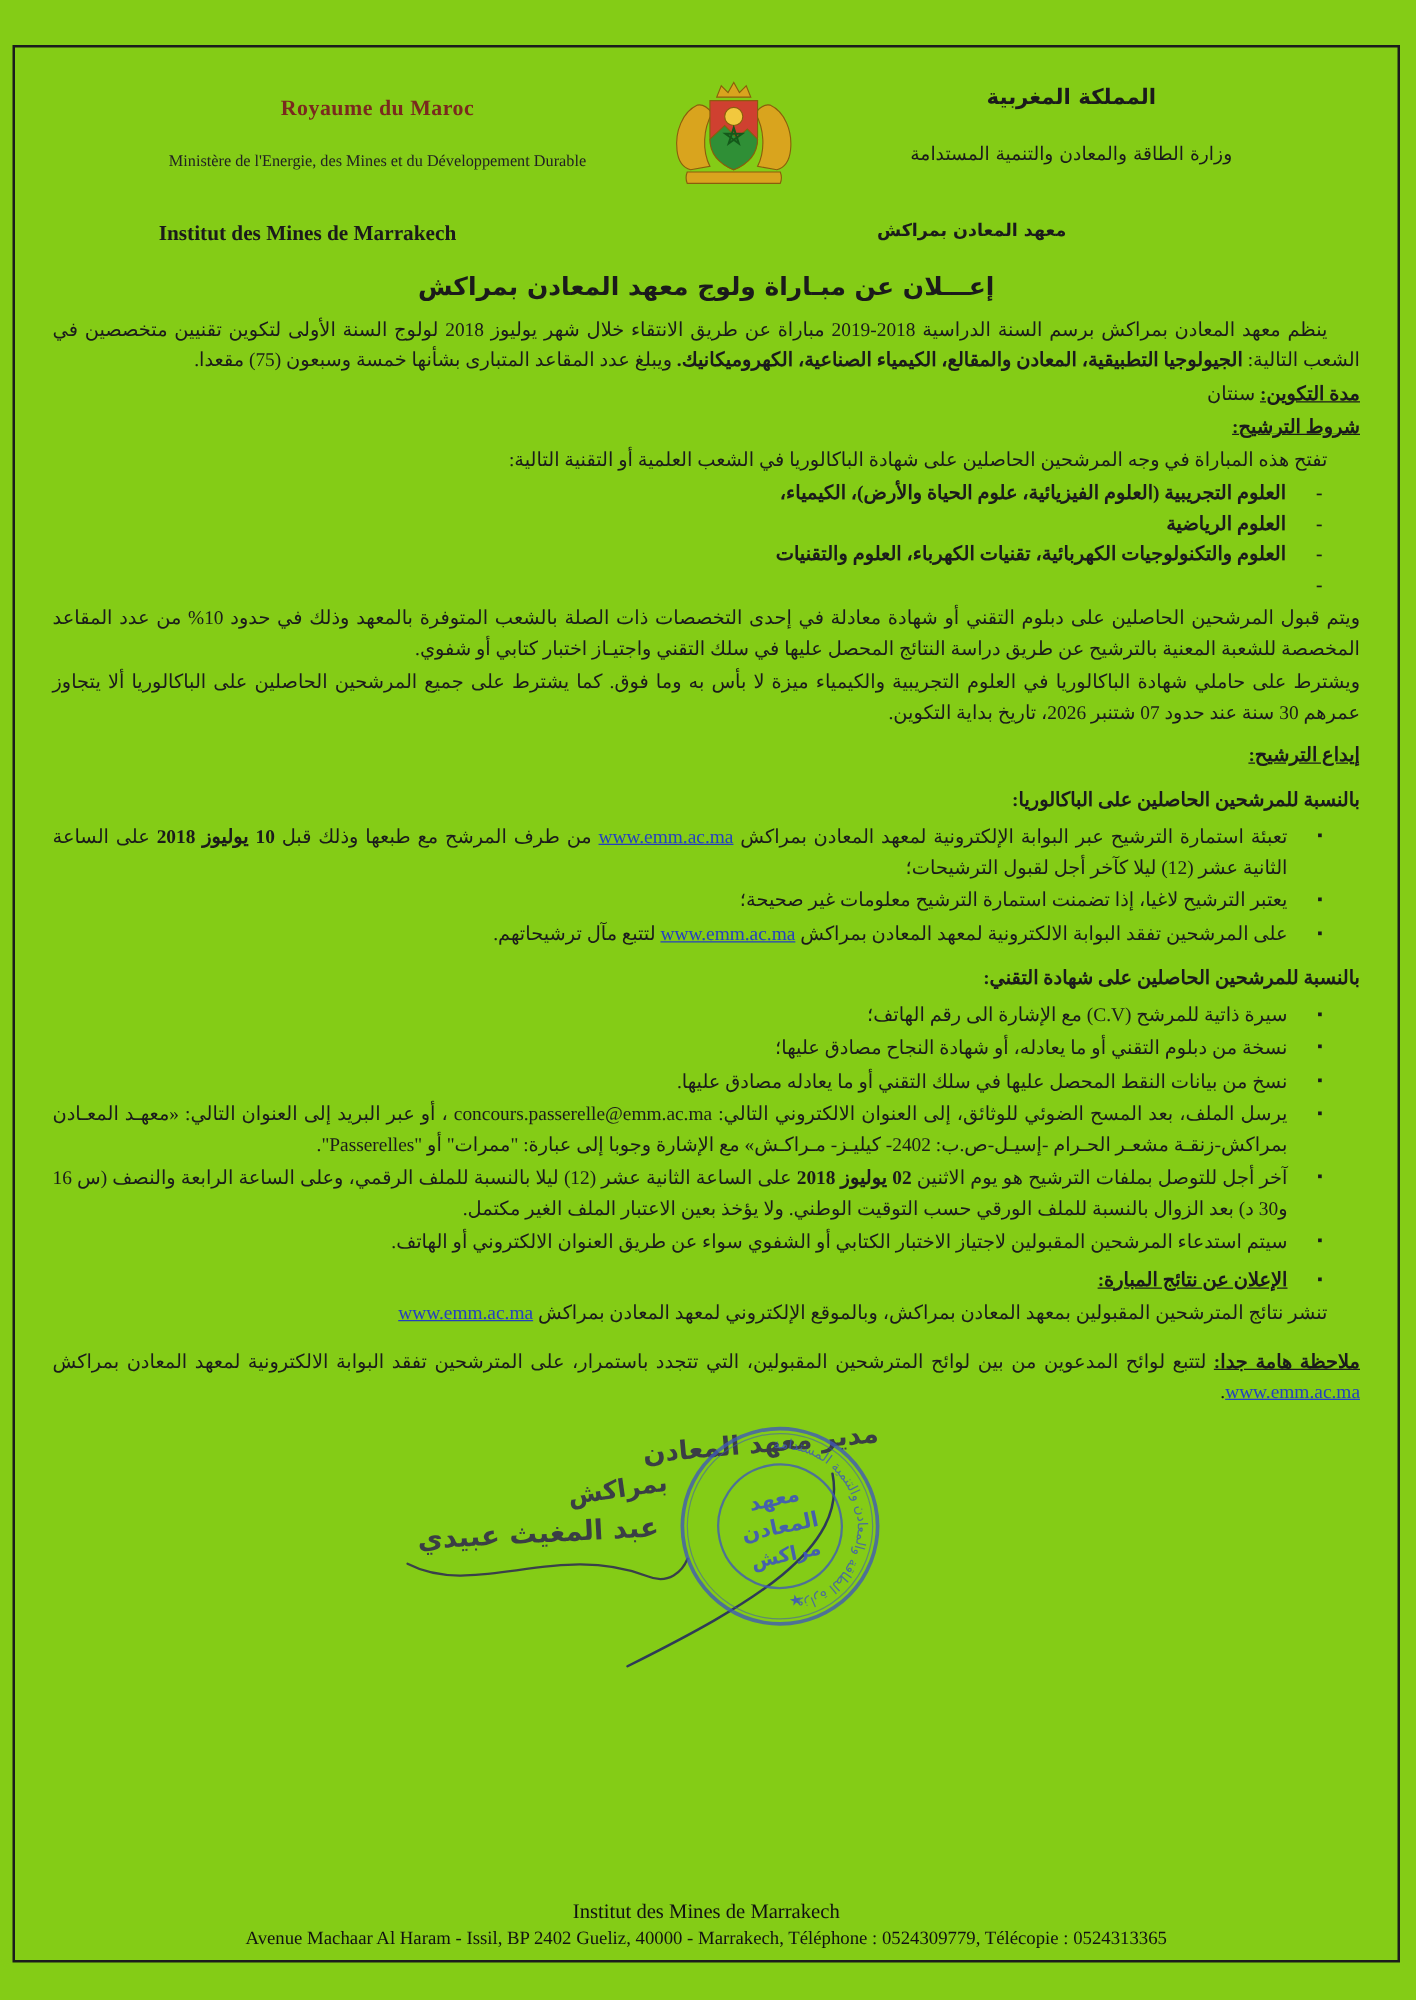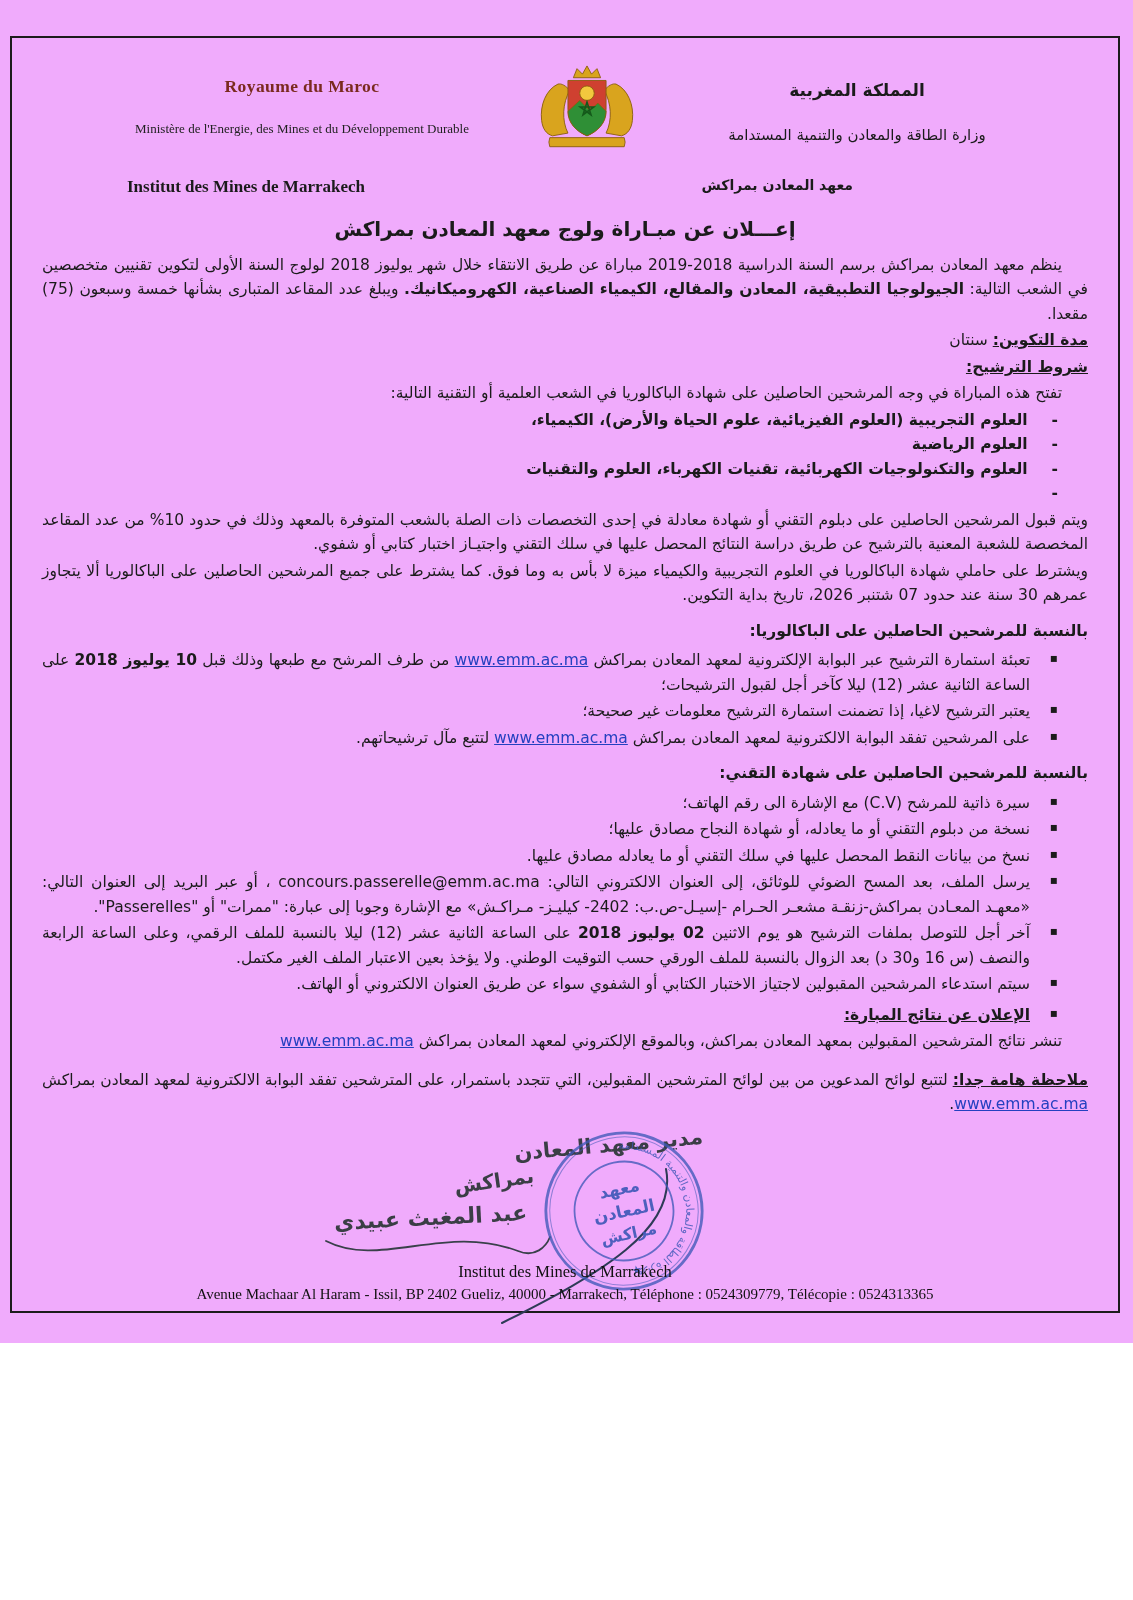--- a/index.html
+++ b/index.html
@@ -5,7 +5,7 @@
   * { margin:0; padding:0; box-sizing:border-box; }
   html,body { background:#ffffff; }
   .page {
-    width:1133px; height:1343px; background:#f0abfc; position:relative;
+    width:1133px; height:1600px; background:#84cc16; position:relative;
     margin:0 auto; font-family:"DejaVu Sans", sans-serif; color:#1b1b1b; overflow:hidden;
   }
   .frame {

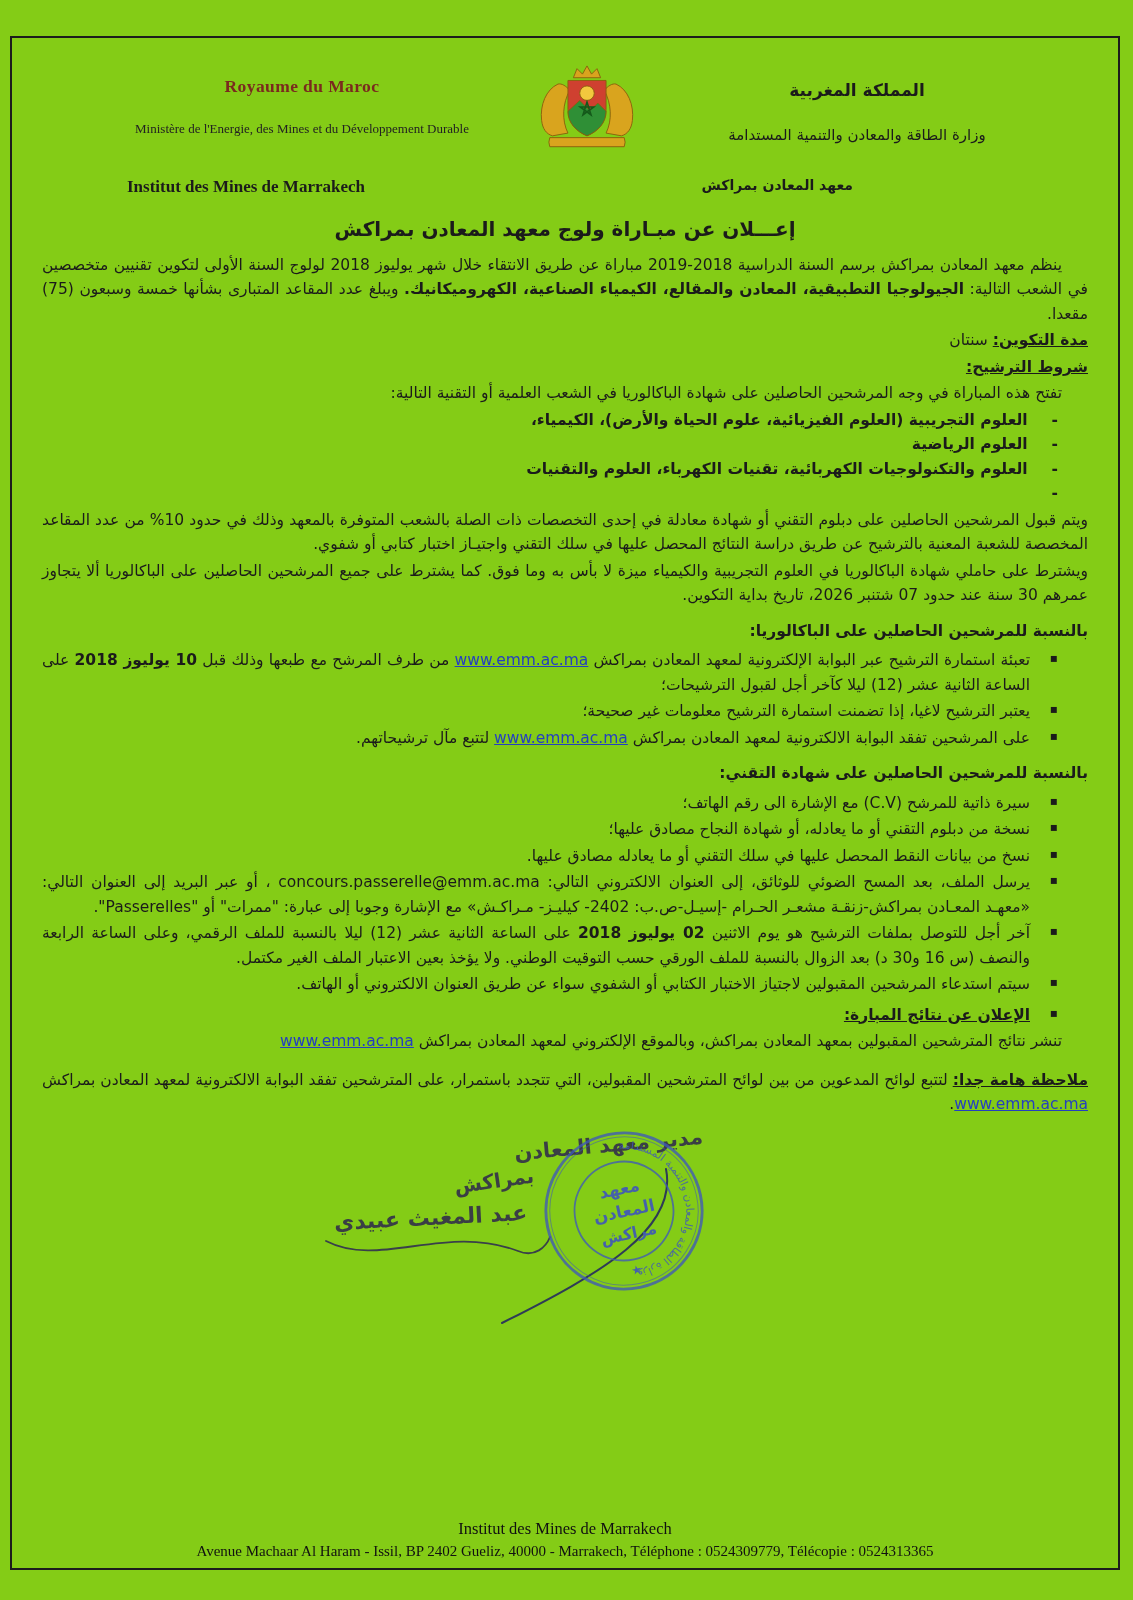--- a/index.html
+++ b/index.html
@@ -19,7 +19,7 @@
   .ministry-fr { font-family:"Liberation Serif", serif; font-size:13px; color:#222; margin-top:24px; }
   .emblem { width:130px; flex:0 0 auto; margin-top:2px; text-align:center; }
   .hdr-ar { width:330px; margin-left:40px; text-align:center; padding-top:8px; }
-  .kingdom-ar { font-size:17px; font-weight:bold;margin-top:12px; }
+  .kingdom-ar { font-size:17px; font-weight:bold; }
   .ministry-ar { font-size:15px; margin-top:26px; }
   .inst-row { display:flex; justify-content:space-between; margin-top:16px; }
   .inst-fr { font-family:"Liberation Serif", serif; font-weight:bold; font-size:17px; margin-left:85px; }

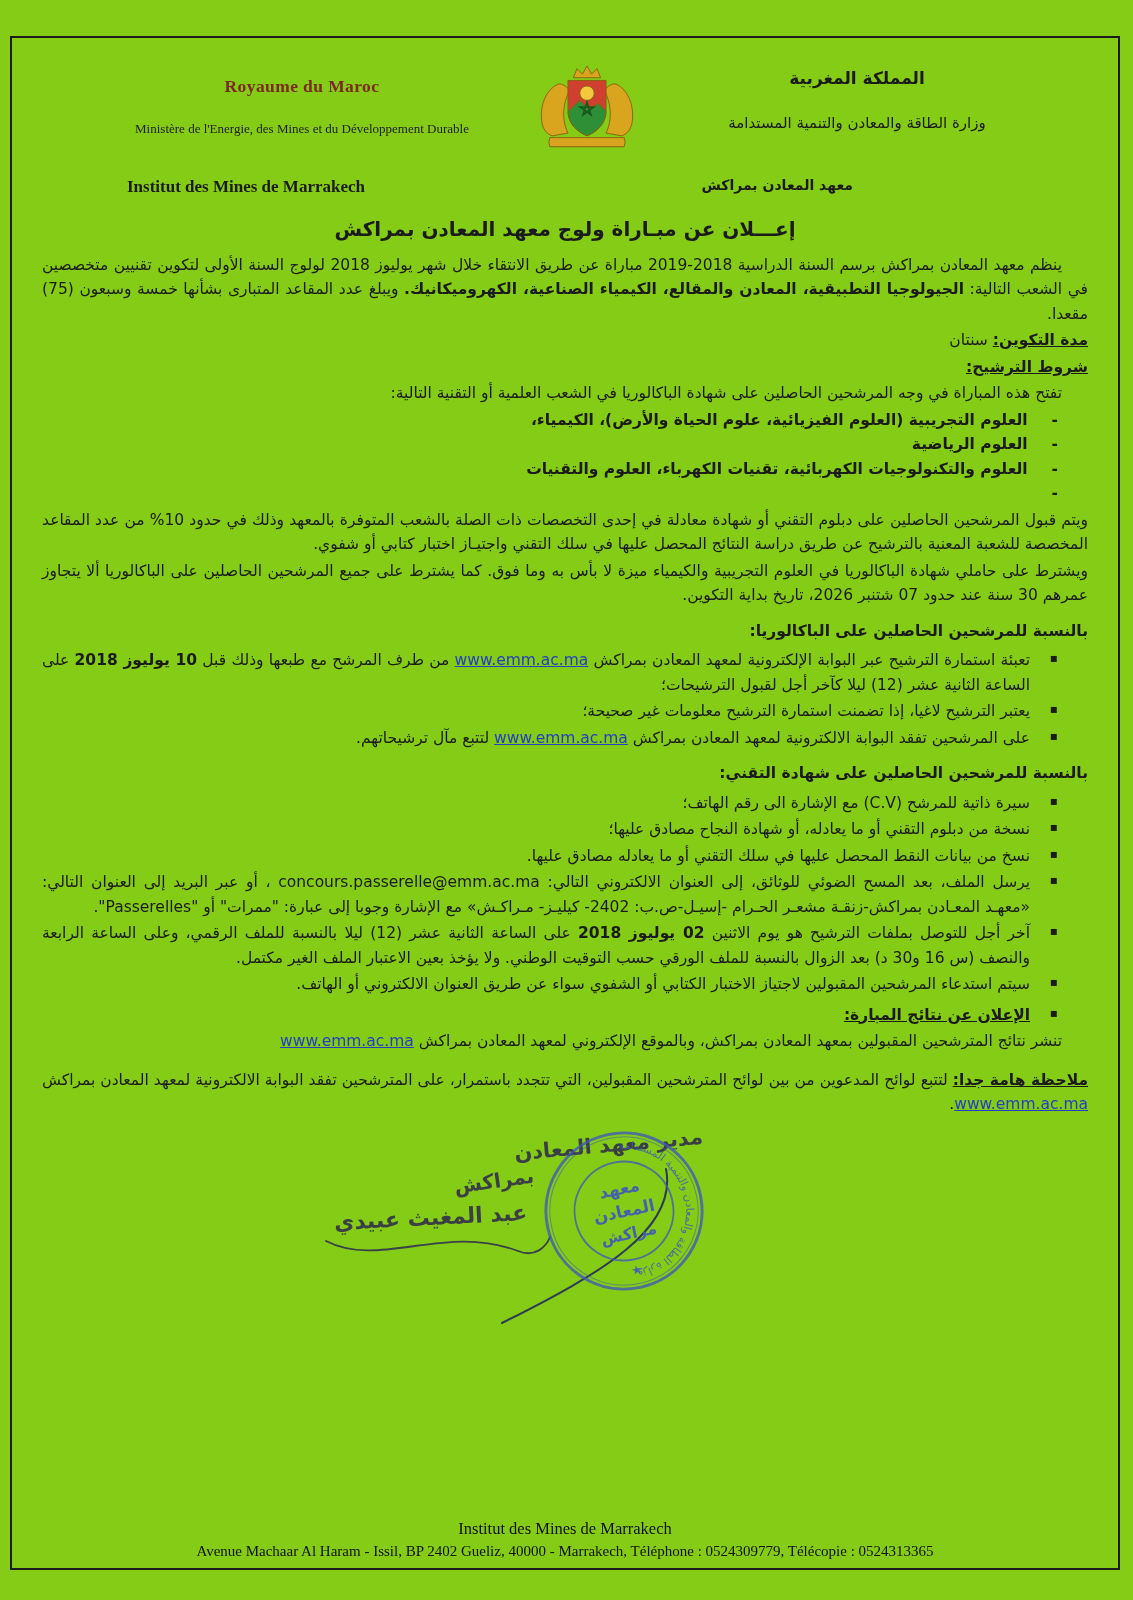--- a/index.html
+++ b/index.html
@@ -26,7 +26,7 @@
   .inst-ar { font-size:14px; font-weight:bold; margin-right:235px; }
   
   .title { text-align:center; font-size:20px; font-weight:bold; margin:20px 0 12px; }
-  .body { font-size:15.5px; line-height:1.58; text-align:justify; }
+  .body { font-size:15.5px; line-height:1.58; text-align:justify;font-family:Liberation Serif, serif; }
   .para { margin:2px 0; }
   .indent { text-indent:26px; }
   .u { text-decoration:underline; }

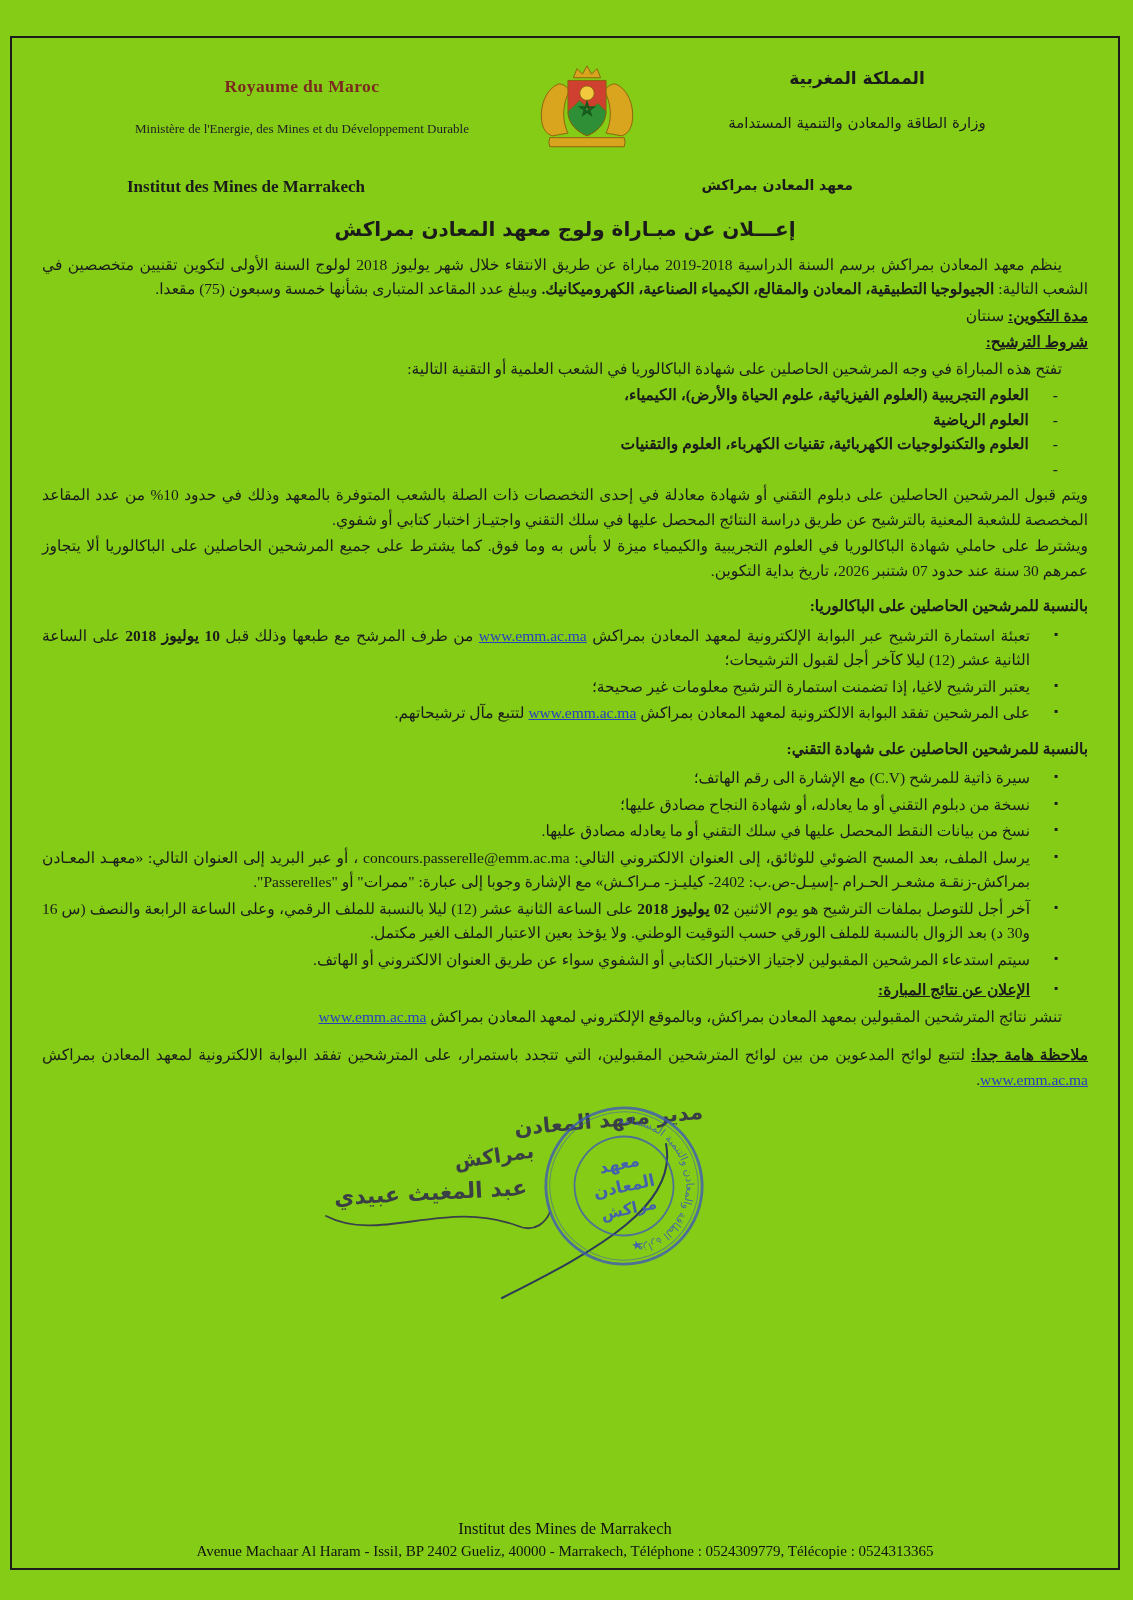--- a/index.html
+++ b/index.html
@@ -123,6 +123,7 @@
 
       <p class="para">ويشترط على حاملي شهادة الباكالوريا في العلوم التجريبية والكيمياء ميزة لا بأس به وما فوق. كما يشترط على جميع المرشحين الحاصلين على الباكالوريا ألا يتجاوز عمرهم 30 سنة عند حدود 07 شتنبر 2026، تاريخ بداية التكوين.</p>
 
+      <p class="para sec-head"><b class="u">إيداع الترشيح:</b></p>
 
       <p class="para sub-head">بالنسبة للمرشحين الحاصلين على الباكالوريا:</p>
 

